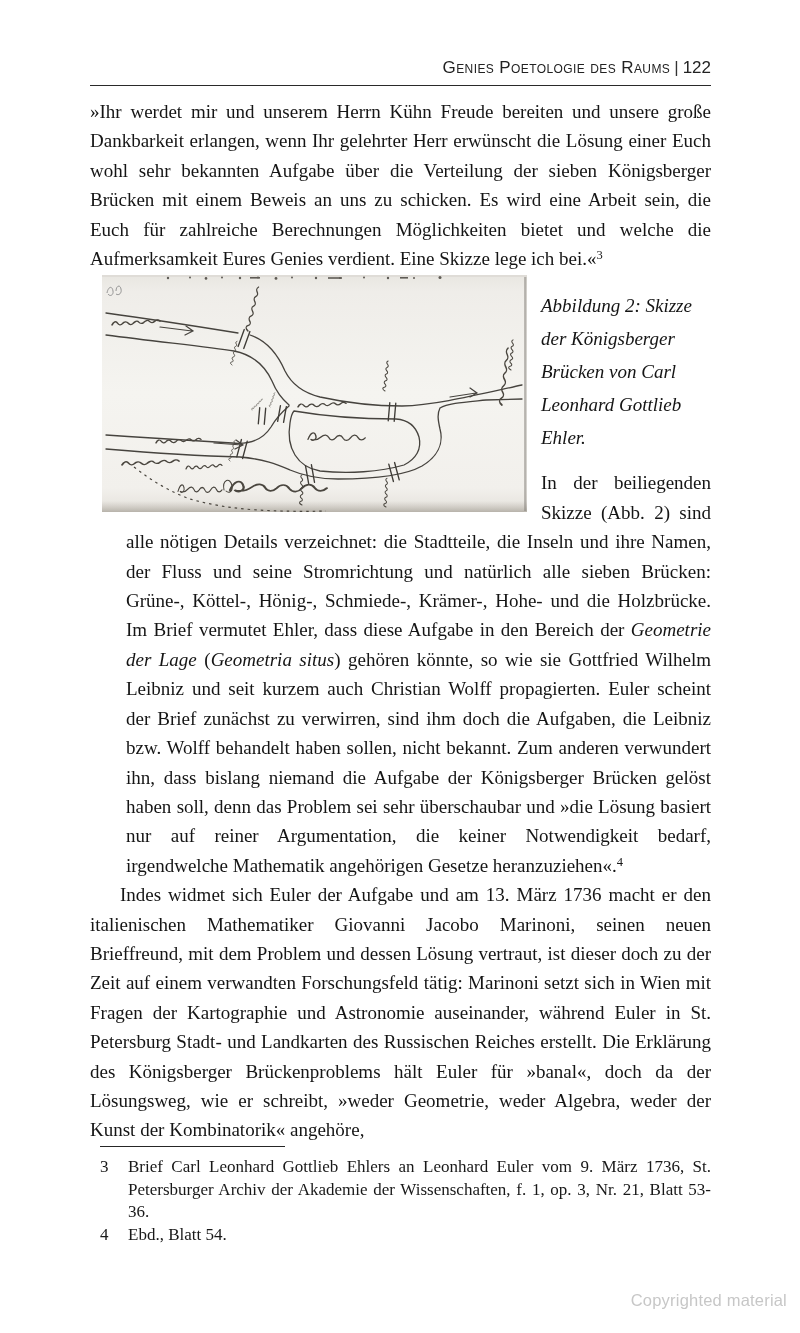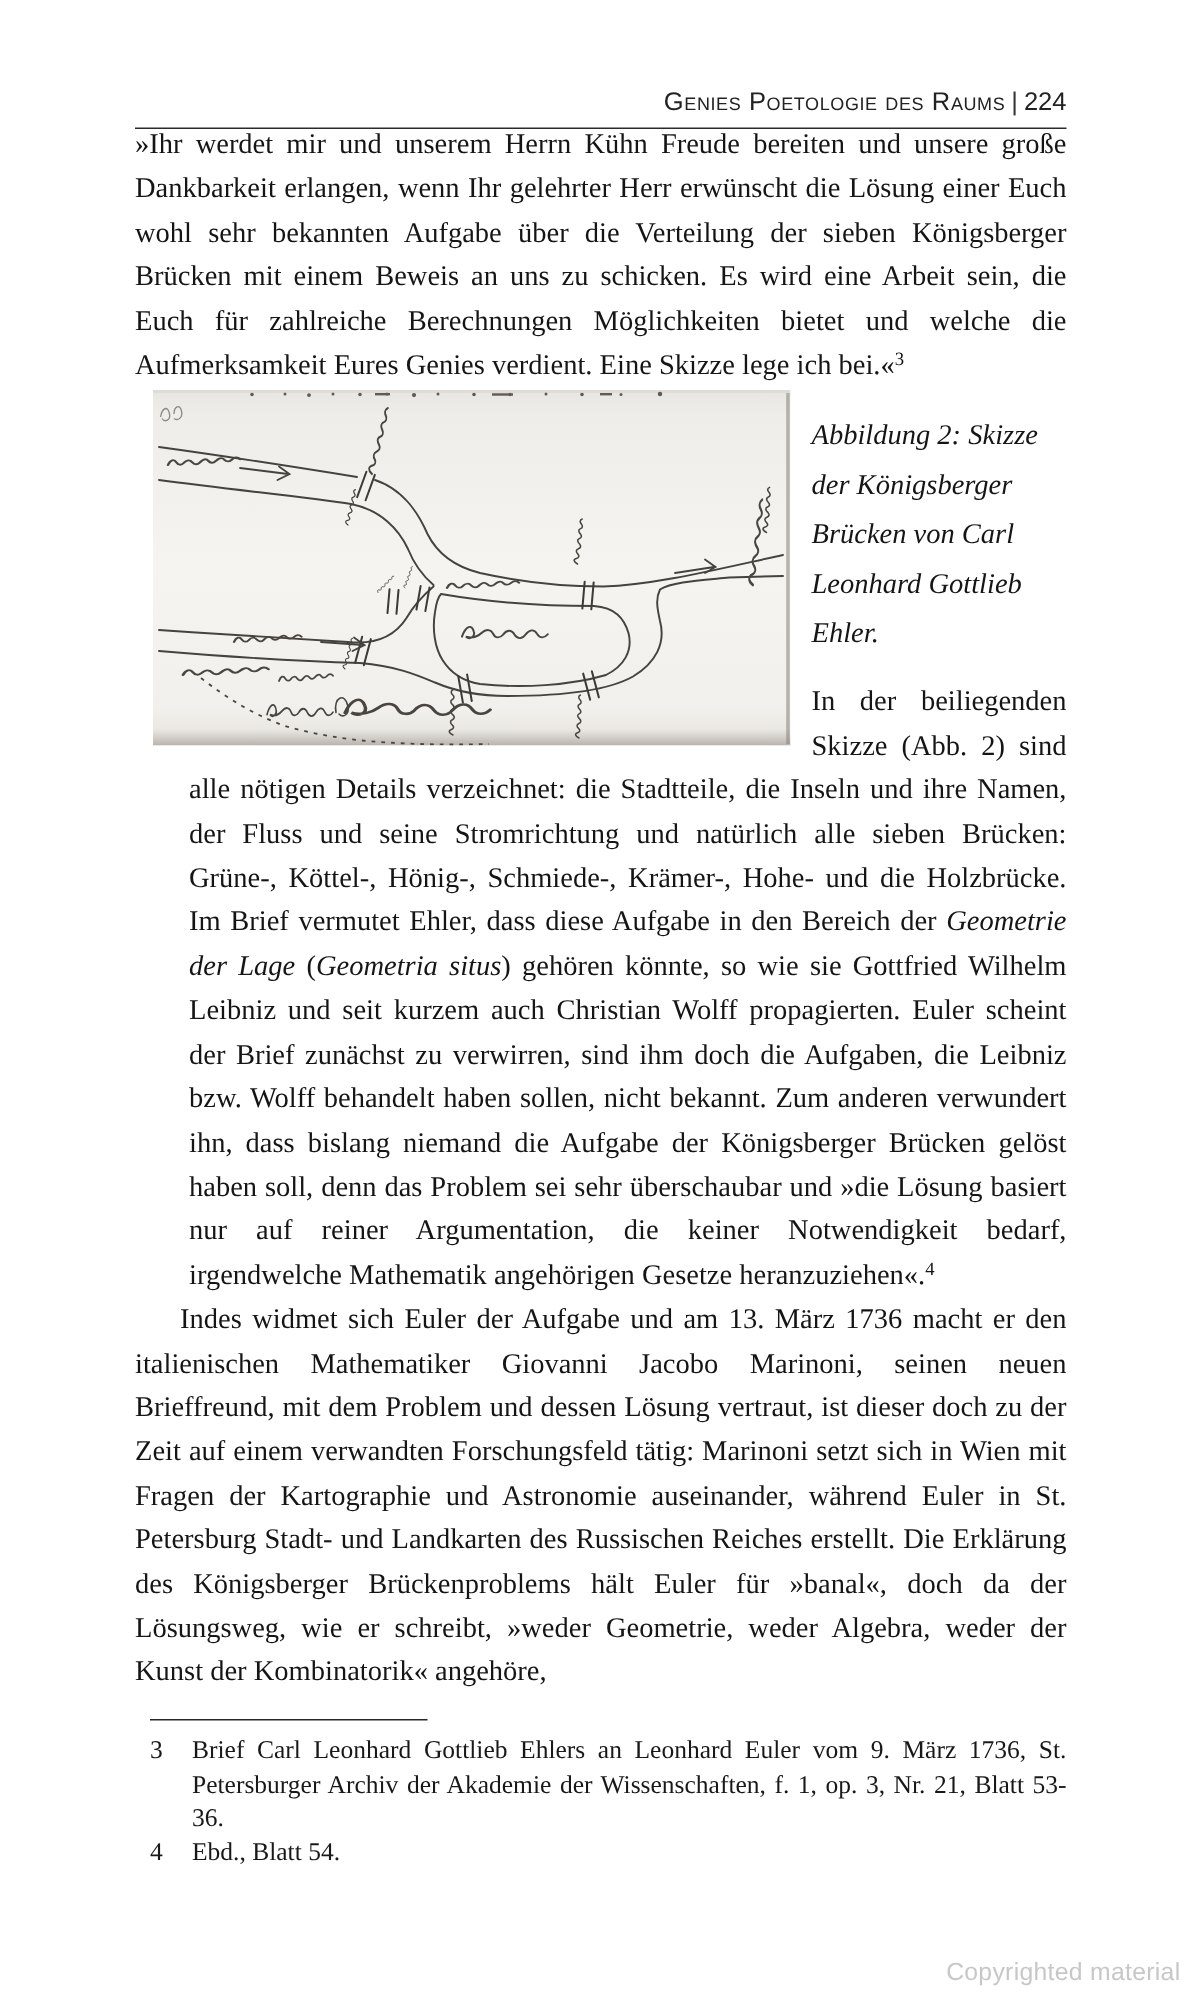--- a/index.html
+++ b/index.html
@@ -62,7 +62,7 @@
 <div class="page">
 
   <header class="running-head">
-    <span class="rh-title">Genies Poetologie des Raums</span><span class="rh-sep">|</span><span class="rh-page">224</span>
+    <span class="rh-title">Genies Poetologie des Raums</span><span class="rh-sep">|</span><span class="rh-page">122</span>
   </header>
 
   <main class="text-main">

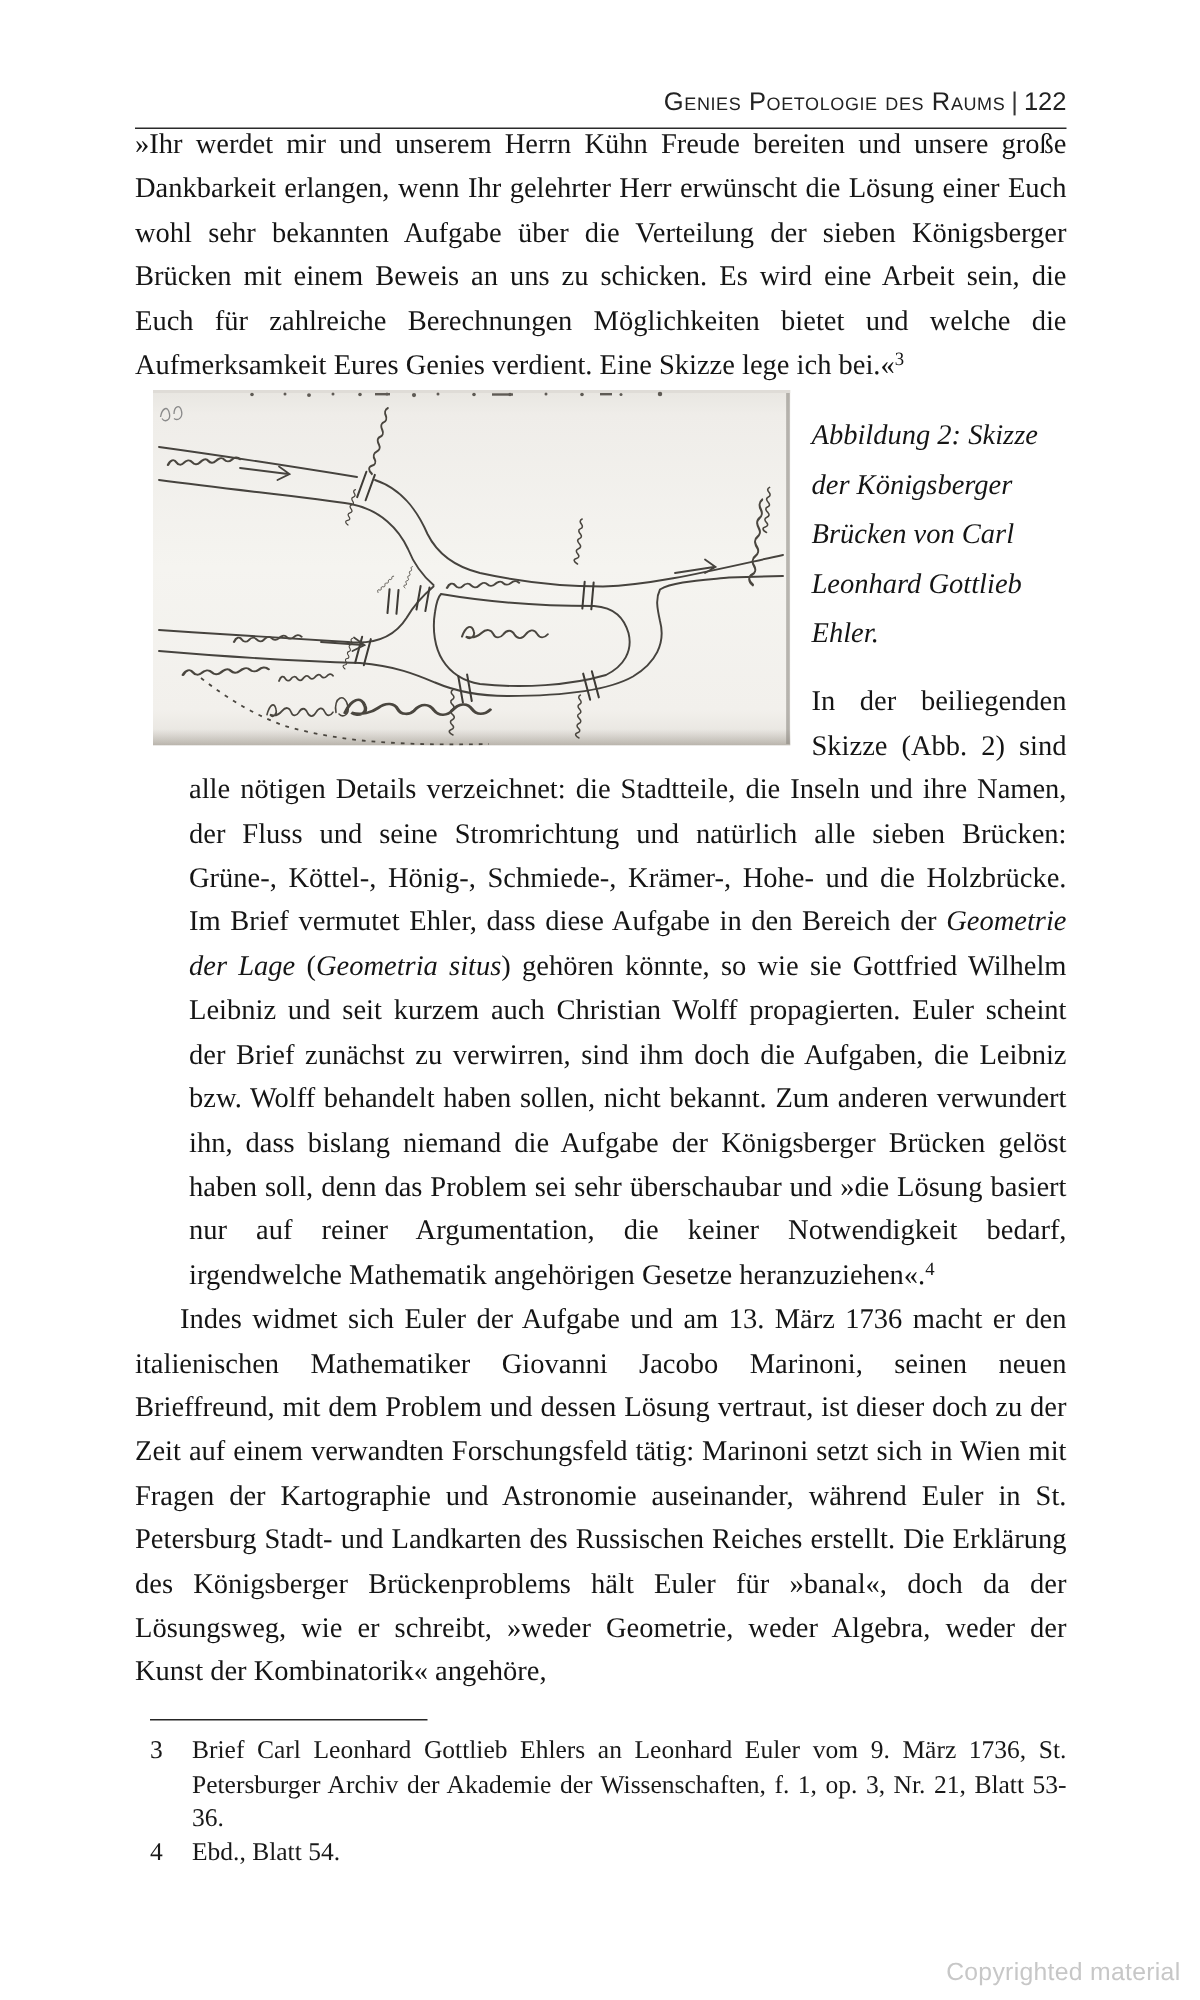--- a/index.html
+++ b/index.html
@@ -21,7 +21,7 @@
 
   
   .text-main{
-    position:absolute;left:90px;top:82px;width:621px;
+    position:absolute;left:90px;top:97px;width:621px;
     font-size:19px;line-height:29.4px;text-align:justify;
   }
   .text-main p{margin:0;}

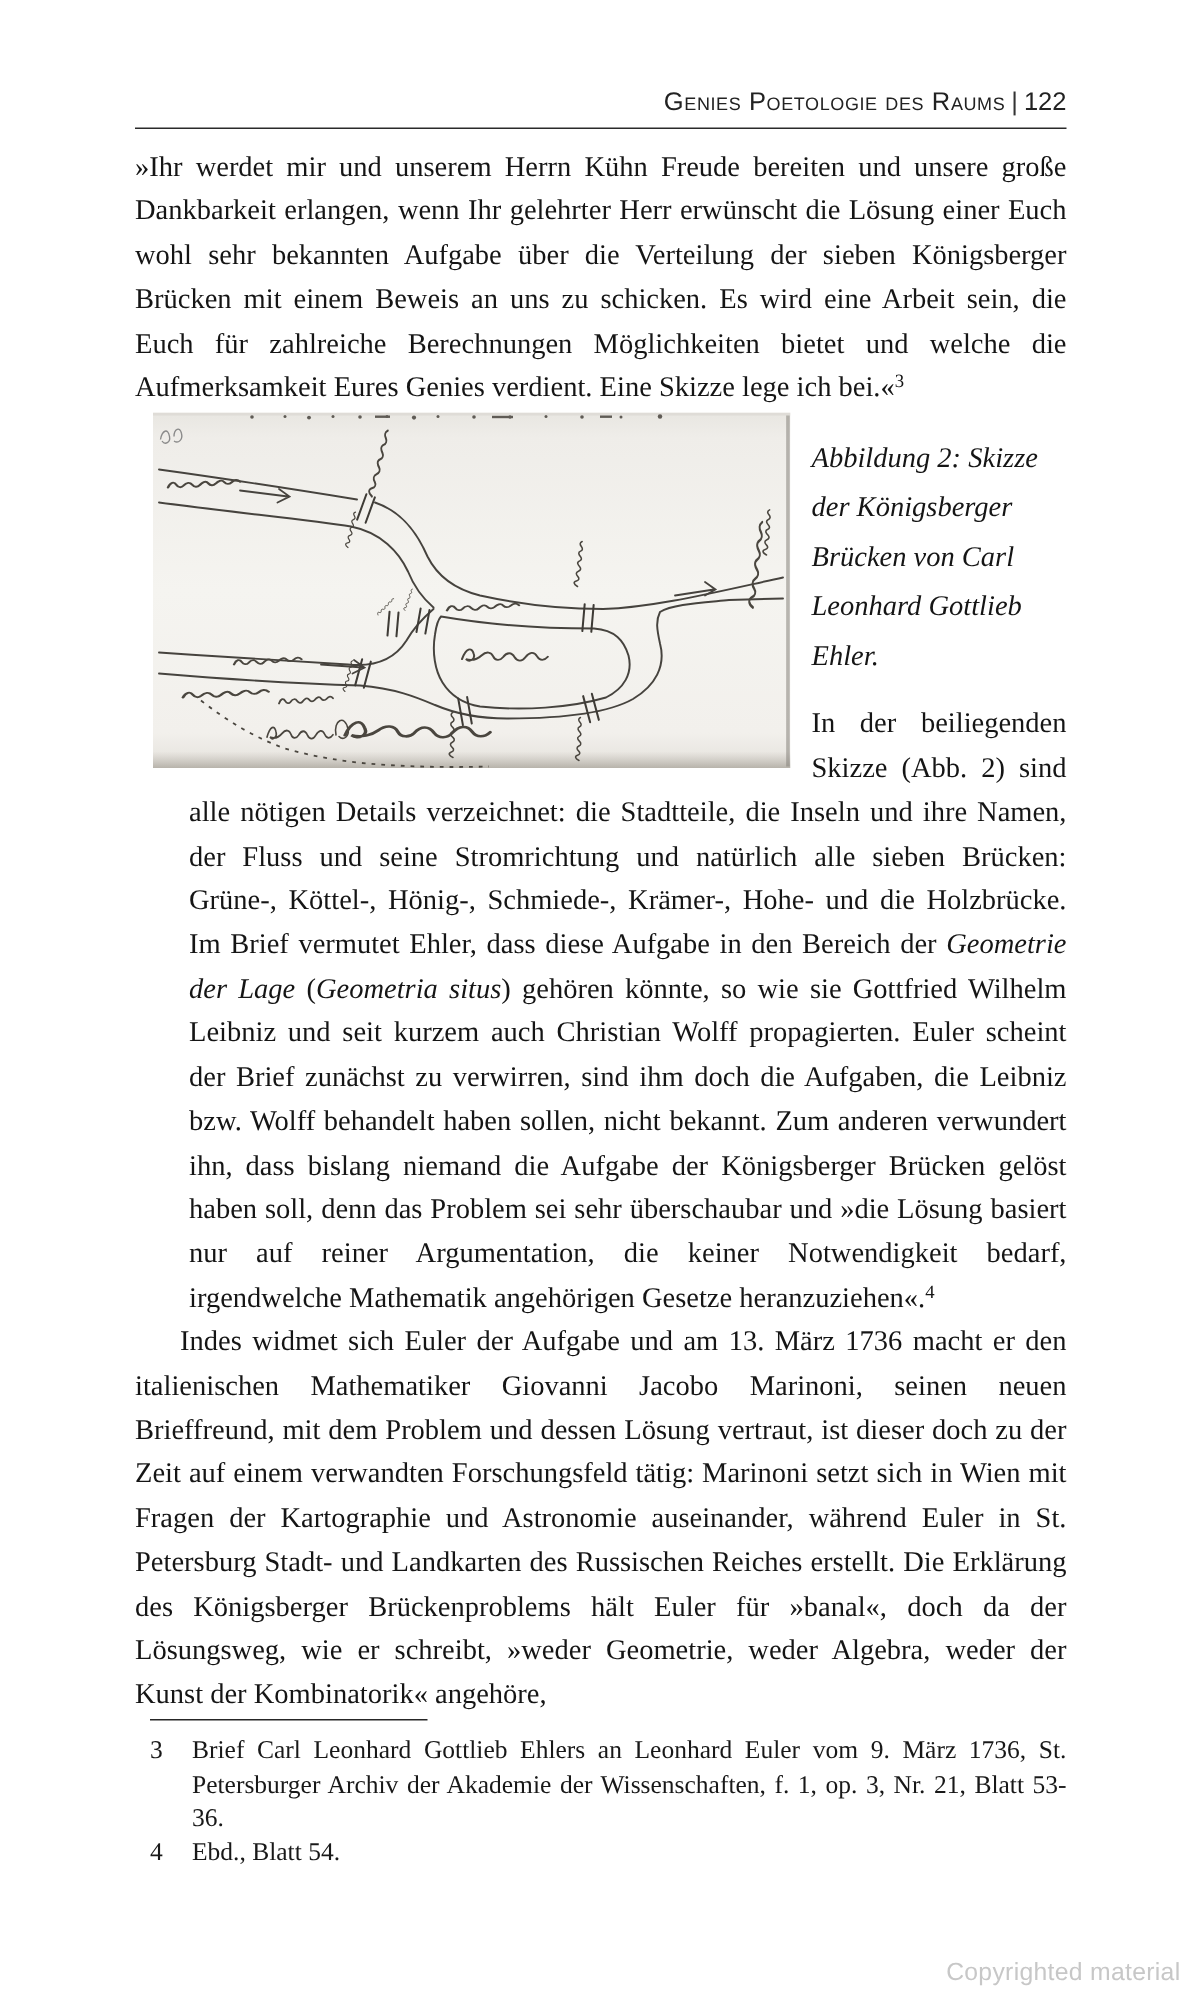--- a/index.html
+++ b/index.html
@@ -51,7 +51,7 @@
   .fn-text{flex:1;}
 
   .watermark{
-    position:absolute;right:13px;bottom:8px;
+    position:absolute;right:13px;bottom:23px;
     font-family:"Liberation Sans", sans-serif;
     font-size:16.5px;color:#c7c7c7;letter-spacing:.2px;
   }

